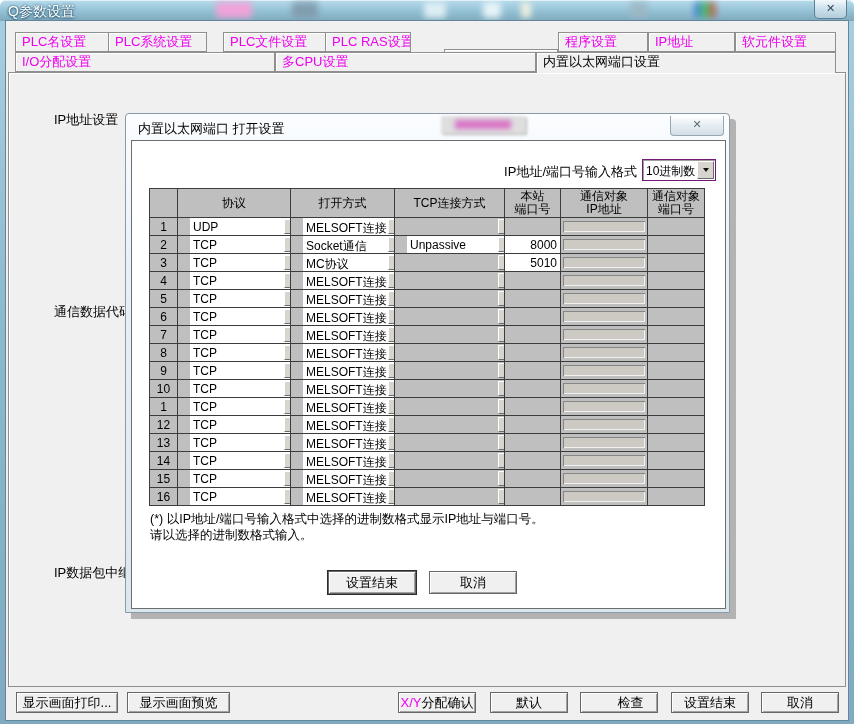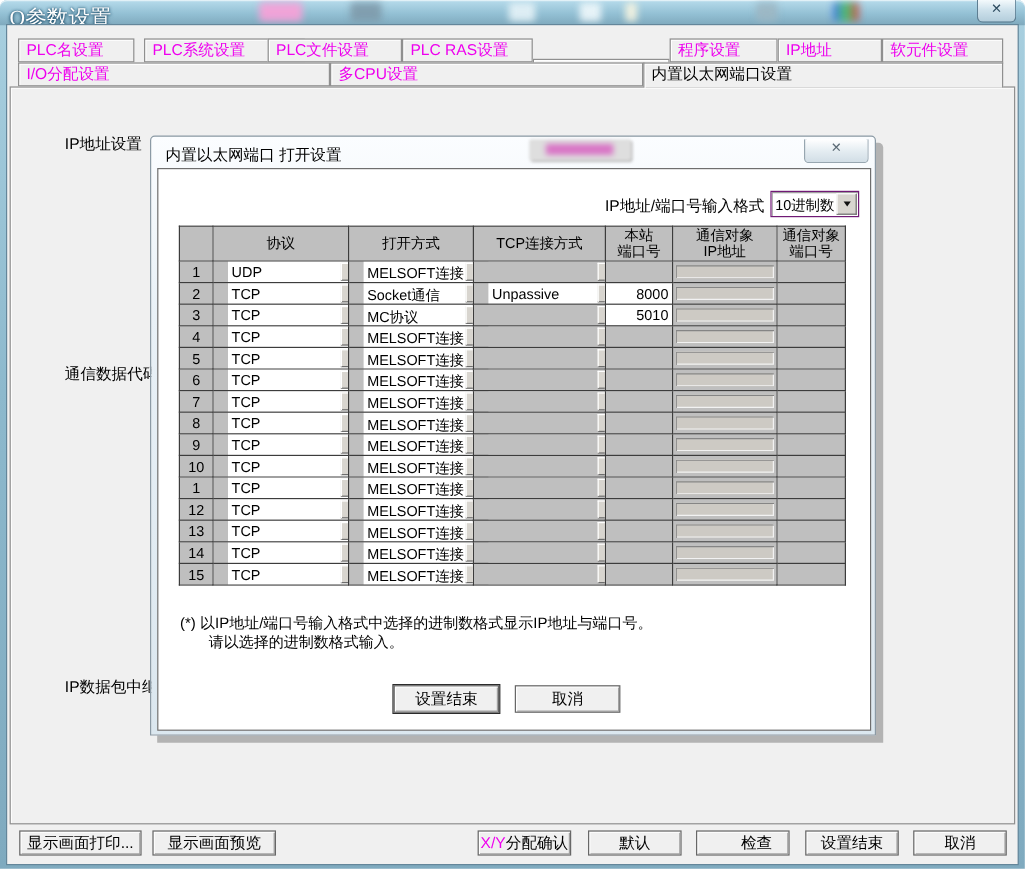--- a/index.html
+++ b/index.html
@@ -11,8 +11,8 @@
     background:linear-gradient(180deg,#b7dcec 0%,#93c0d4 55%,#7fa9bd 100%);
     box-shadow:inset 0 1px 0 rgba(255,255,255,.6);}
   .blob{position:absolute;top:2px;height:16px;border-radius:3px;filter:blur(3px);opacity:.85;}
-  .win-title{position:absolute;left:8px;top:3px;font-size:18px;color:#fff;
-    text-shadow:0 1px 3px rgba(10,60,90,.9),0 0 2px rgba(10,60,90,.8);font-family:Liberation Serif, serif;}
+  .win-title{position:absolute;left:8px;top:3px;font-size:14px;color:#fff;
+    text-shadow:0 1px 3px rgba(10,60,90,.9),0 0 2px rgba(10,60,90,.8);}
   .win-close{position:absolute;right:7px;top:0;width:31px;height:18px;border-radius:0 0 5px 5px;
     background:linear-gradient(180deg,#f4fafc,#cfe2ec 45%,#b3cddb);border:1px solid #5e7e92;border-top:none;
     color:#2d4c60;font-size:11px;font-weight:bold;text-align:center;line-height:17px;cursor:pointer;}

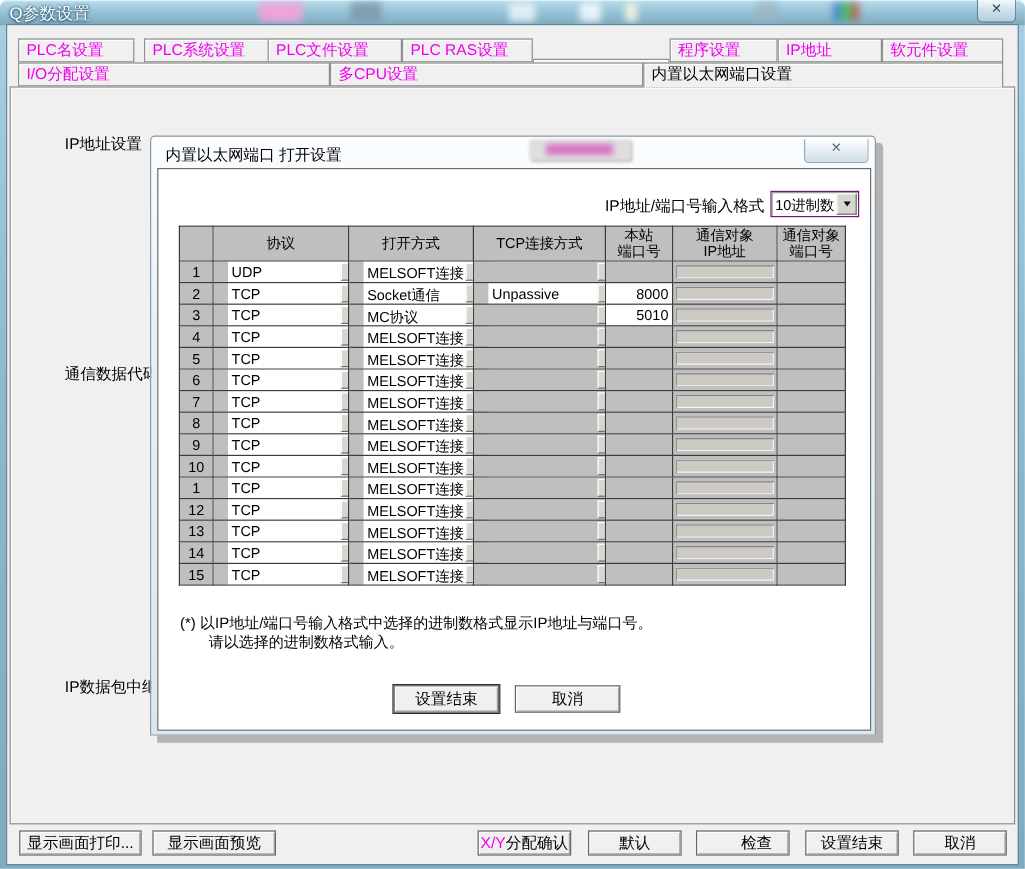--- a/index.html
+++ b/index.html
@@ -102,7 +102,7 @@
     <div class="tabctrl">
 
       <div class="tab" style="left:7px;top:0;width:97px;">PLC名设置</div>
-      <div class="tab" style="left:112px;top:0;width:134px;">PLC系统设置</div>
+      <div class="tab" style="left:100px;top:0;width:99px;">PLC系统设置</div>
       <div class="tab" style="left:215px;top:0;width:112px;">PLC文件设置</div>
       <div class="tab" style="left:327px;top:0;width:109px;">PLC RAS设置</div>
       <div class="tab" style="left:436px;top:17px;width:114px;">引导文件设置</div>

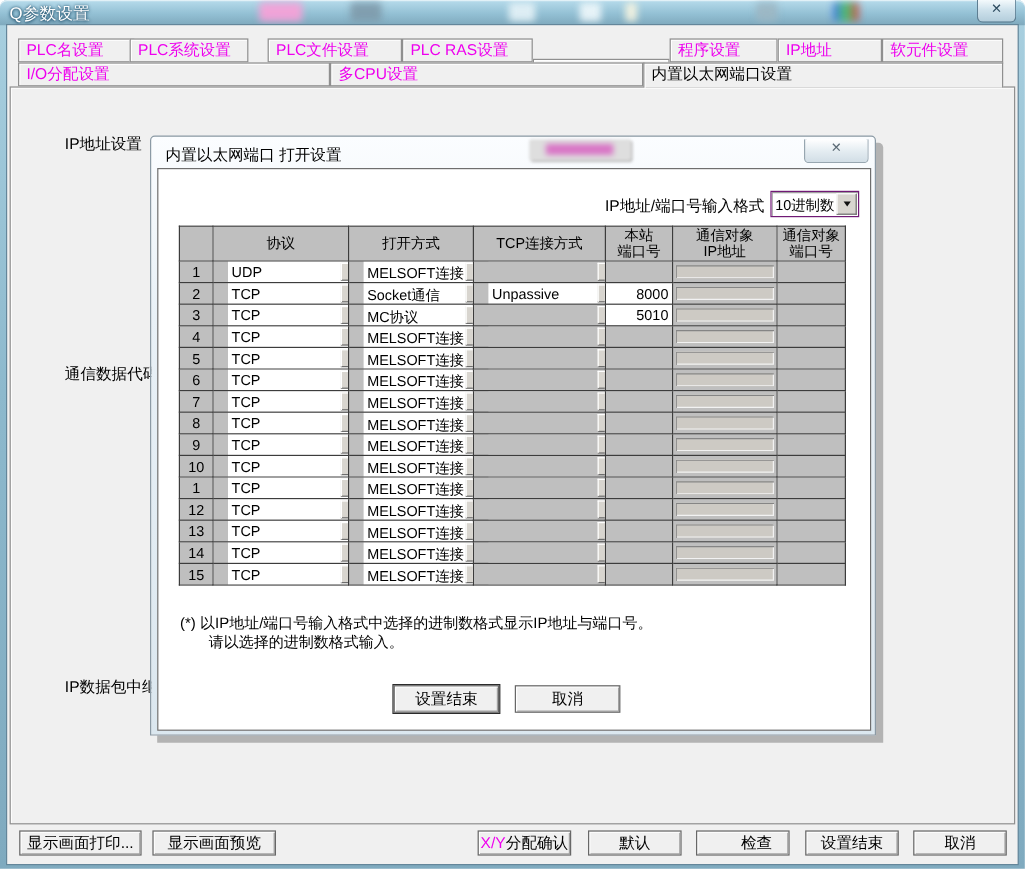--- a/index.html
+++ b/index.html
@@ -104,7 +104,7 @@
       <div class="tab" style="left:7px;top:0;width:97px;">PLC名设置</div>
       <div class="tab" style="left:100px;top:0;width:99px;">PLC系统设置</div>
       <div class="tab" style="left:215px;top:0;width:112px;">PLC文件设置</div>
-      <div class="tab" style="left:327px;top:0;width:109px;">PLC RAS设置</div>
+      <div class="tab" style="left:317px;top:0;width:86px;">PLC RAS设置</div>
       <div class="tab" style="left:436px;top:17px;width:114px;">引导文件设置</div>
       <div class="tab" style="left:550px;top:0;width:90px;">程序设置</div>
       <div class="tab" style="left:640px;top:0;width:87px;">IP地址</div>

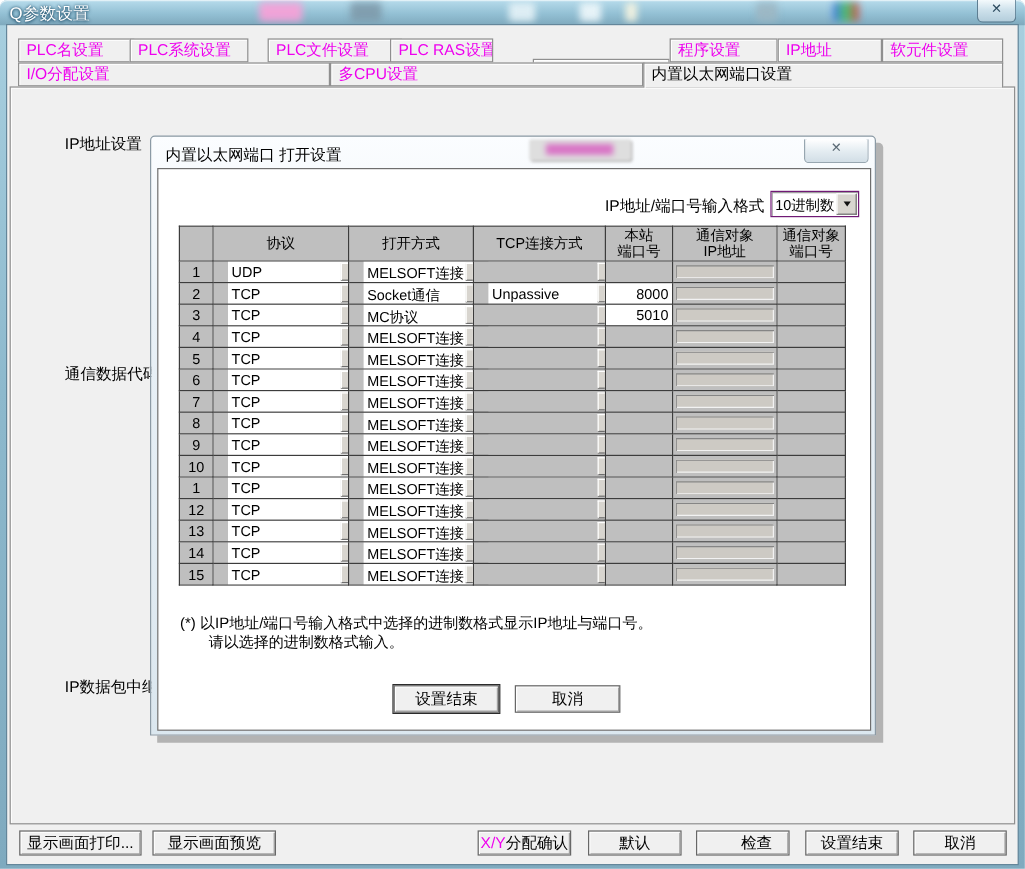--- a/index.html
+++ b/index.html
@@ -682,6 +682,38 @@
                 </td>
                 <td class="c-p2"></td>
               </tr>
+              <tr>
+                <td class="c-num">16</td>
+                <td>
+                  <div class="combo">
+                    <span class="ct">TCP</span>
+                    <span class="combo-arrow">
+                      <i></i>
+                    </span>
+                  </div>
+                </td>
+                <td>
+                  <div class="combo">
+                    <span class="ct">MELSOFT连接</span>
+                    <span class="combo-arrow">
+                      <i></i>
+                    </span>
+                  </div>
+                </td>
+                <td>
+                  <div class="combo disabled">
+                    <span class="ct"></span>
+                    <span class="combo-arrow">
+                      <i></i>
+                    </span>
+                  </div>
+                </td>
+                <td class="c-port"></td>
+                <td class="c-ip">
+                  <div class="inset"></div>
+                </td>
+                <td class="c-p2"></td>
+              </tr>
             </tbody>
         </table>
 

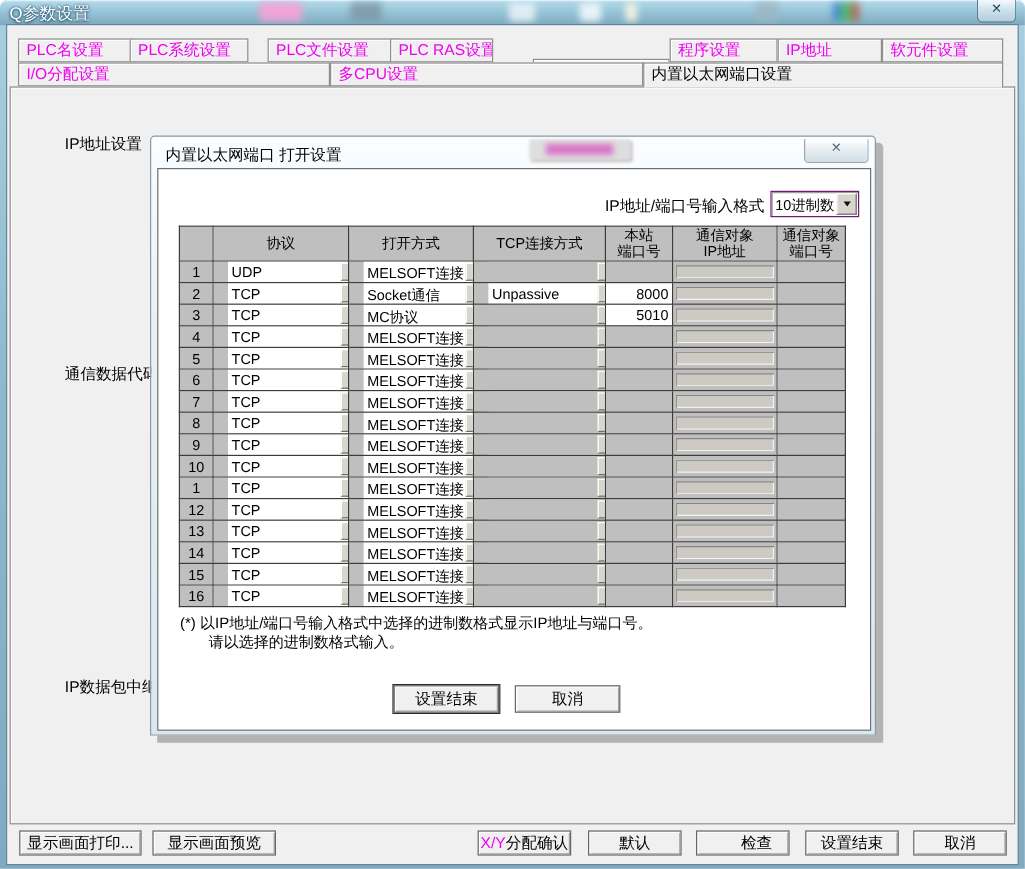--- a/index.html
+++ b/index.html
@@ -718,7 +718,7 @@
         </table>
 
         <div class="note" style="top:370px;">(*) 以IP地址/端口号输入格式中选择的进制数格式显示IP地址与端口号。</div>
-        <div class="note" style="top:386px;margin-left:24px;">请以选择的进制数格式输入。</div>
+        <div class="note" style="top:386px;">请以选择的进制数格式输入。</div>
 
         <div class="btn dlg-btn default" style="left:196px;">设置结束</div>
         <div class="btn dlg-btn" style="left:297px;">取消</div>

